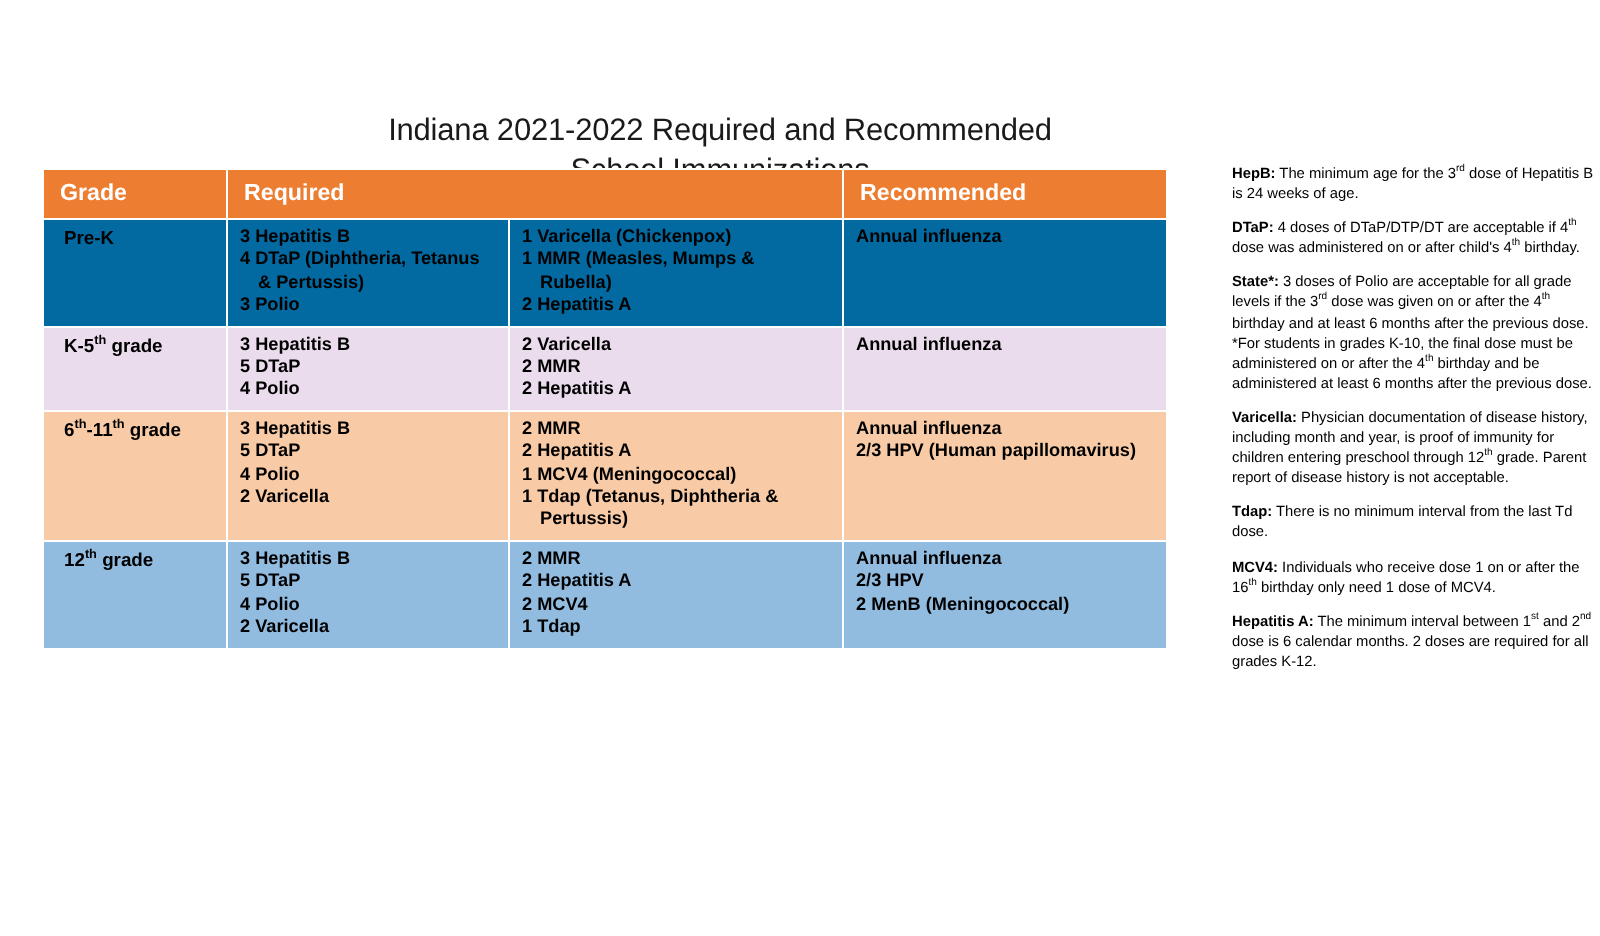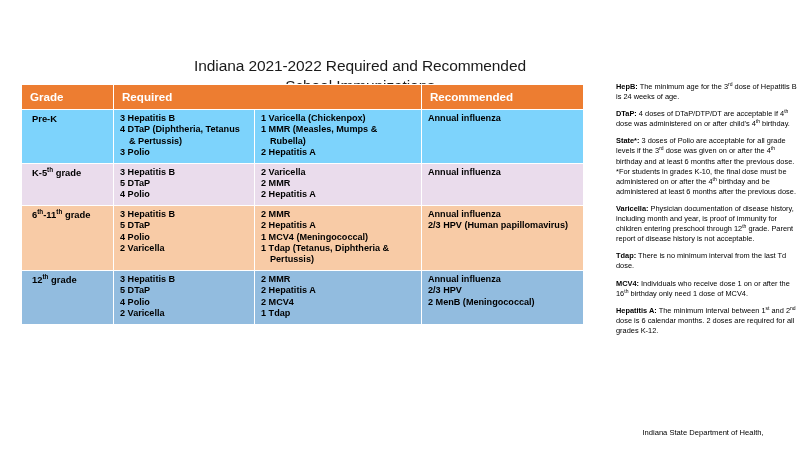--- a/index.html
+++ b/index.html
@@ -77,7 +77,7 @@
     font-size: 9.4px;
     padding-left: 10px;
   }
-  .row-prek  td { background: #7dd3fc; }
+  .row-prek  td { background: #0369a1; }
   .row-k5    td { background: #EADCEC; }
   .row-611   td { background: #F8CBA6; }
   .row-12    td { background: #92BCDF; }

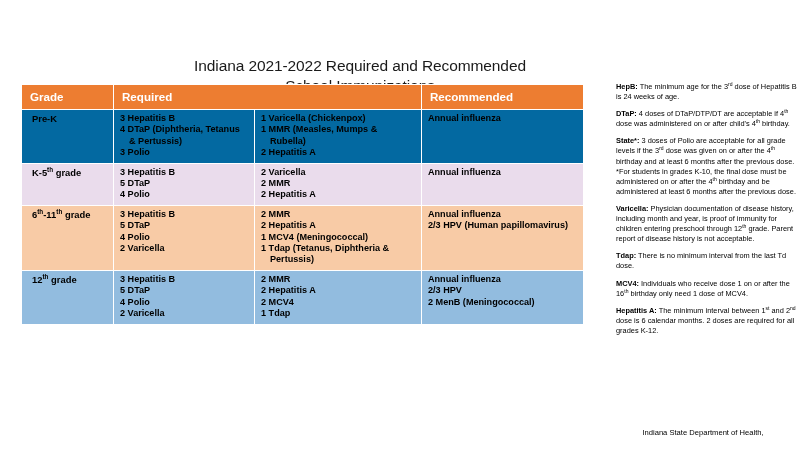--- a/index.html
+++ b/index.html
@@ -227,7 +227,6 @@
   </div>
 
   <div class="footer">
-    <span>Indiana State Department of Health,</span>
   </div>
 
 </div>

